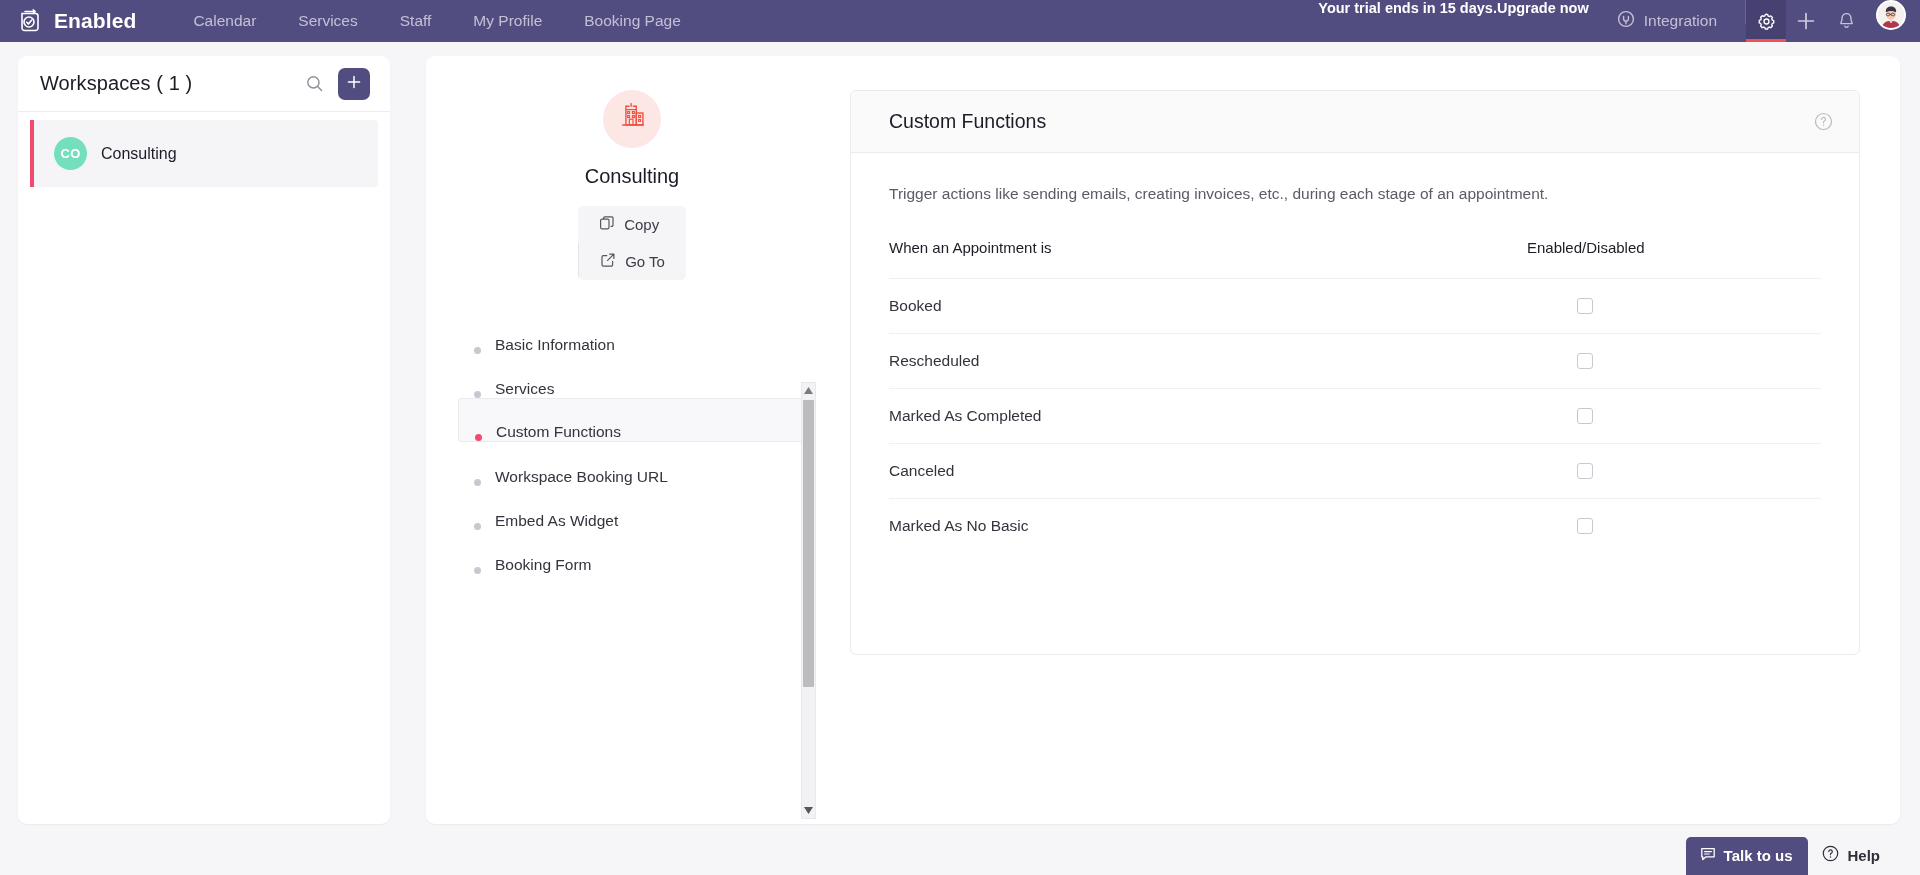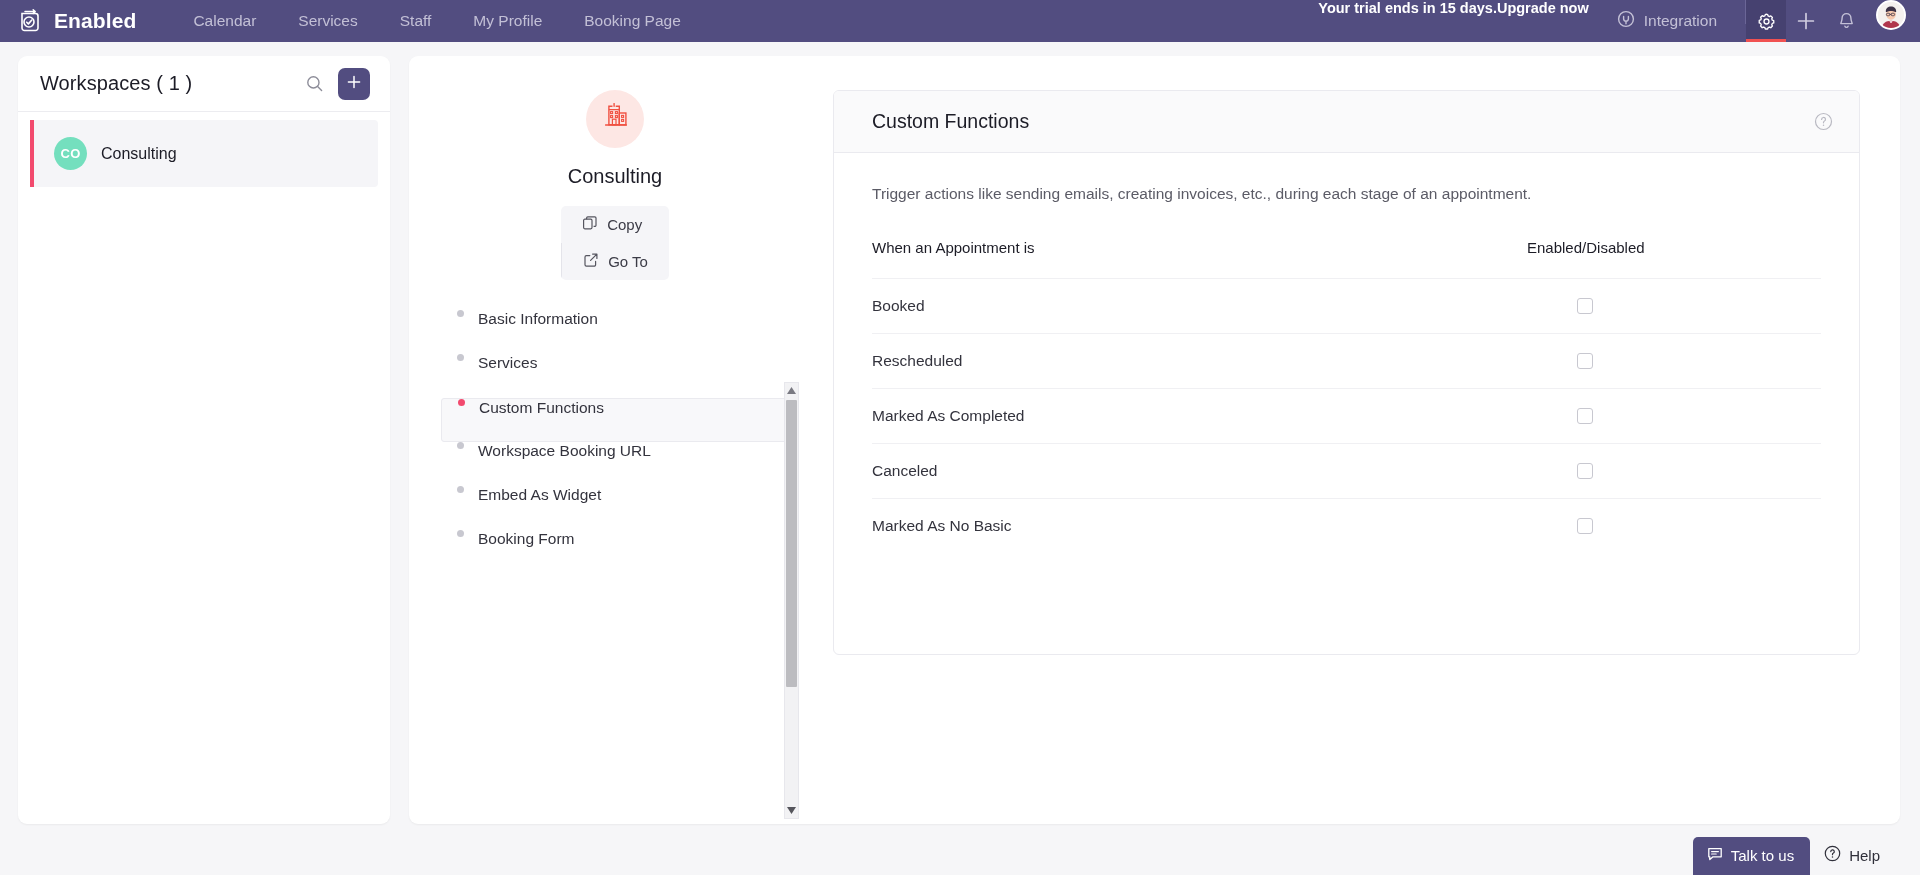--- a/index.html
+++ b/index.html
@@ -58,7 +58,7 @@
 
   
   .body-area {
-    display: flex; gap: 19px; padding: 14px 20px 0 18px;
+    display: flex; gap: 36px; padding: 14px 20px 0 18px;
     height: 833px; align-items: flex-start;
   }
 

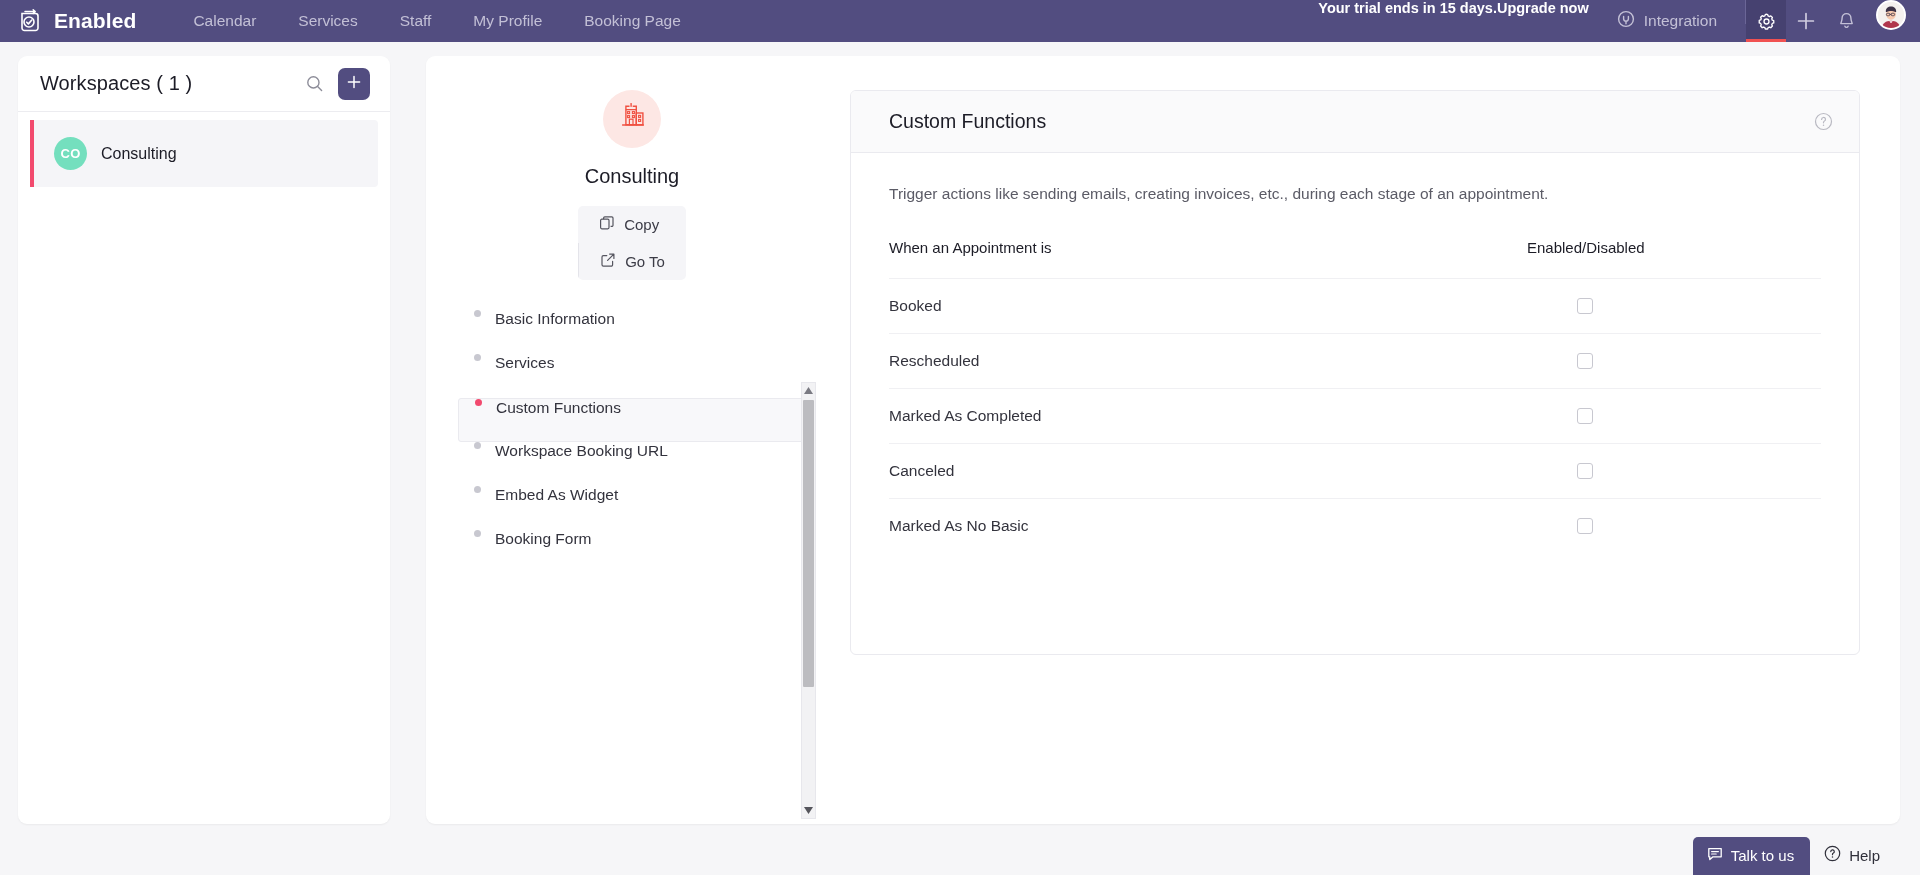--- a/index.html
+++ b/index.html
@@ -127,7 +127,7 @@
     padding-left: 32px; padding-right: 28px;
   }
   .menu-item {
-    display: flex; align-items: flex-start; gap: 14px;
+    display: flex; align-items: flex-end; gap: 14px;
     height: 44px; padding-left: 16px; font-size: 15.5px; color: #33333d;
     cursor: pointer; border-radius: 3px;
   }

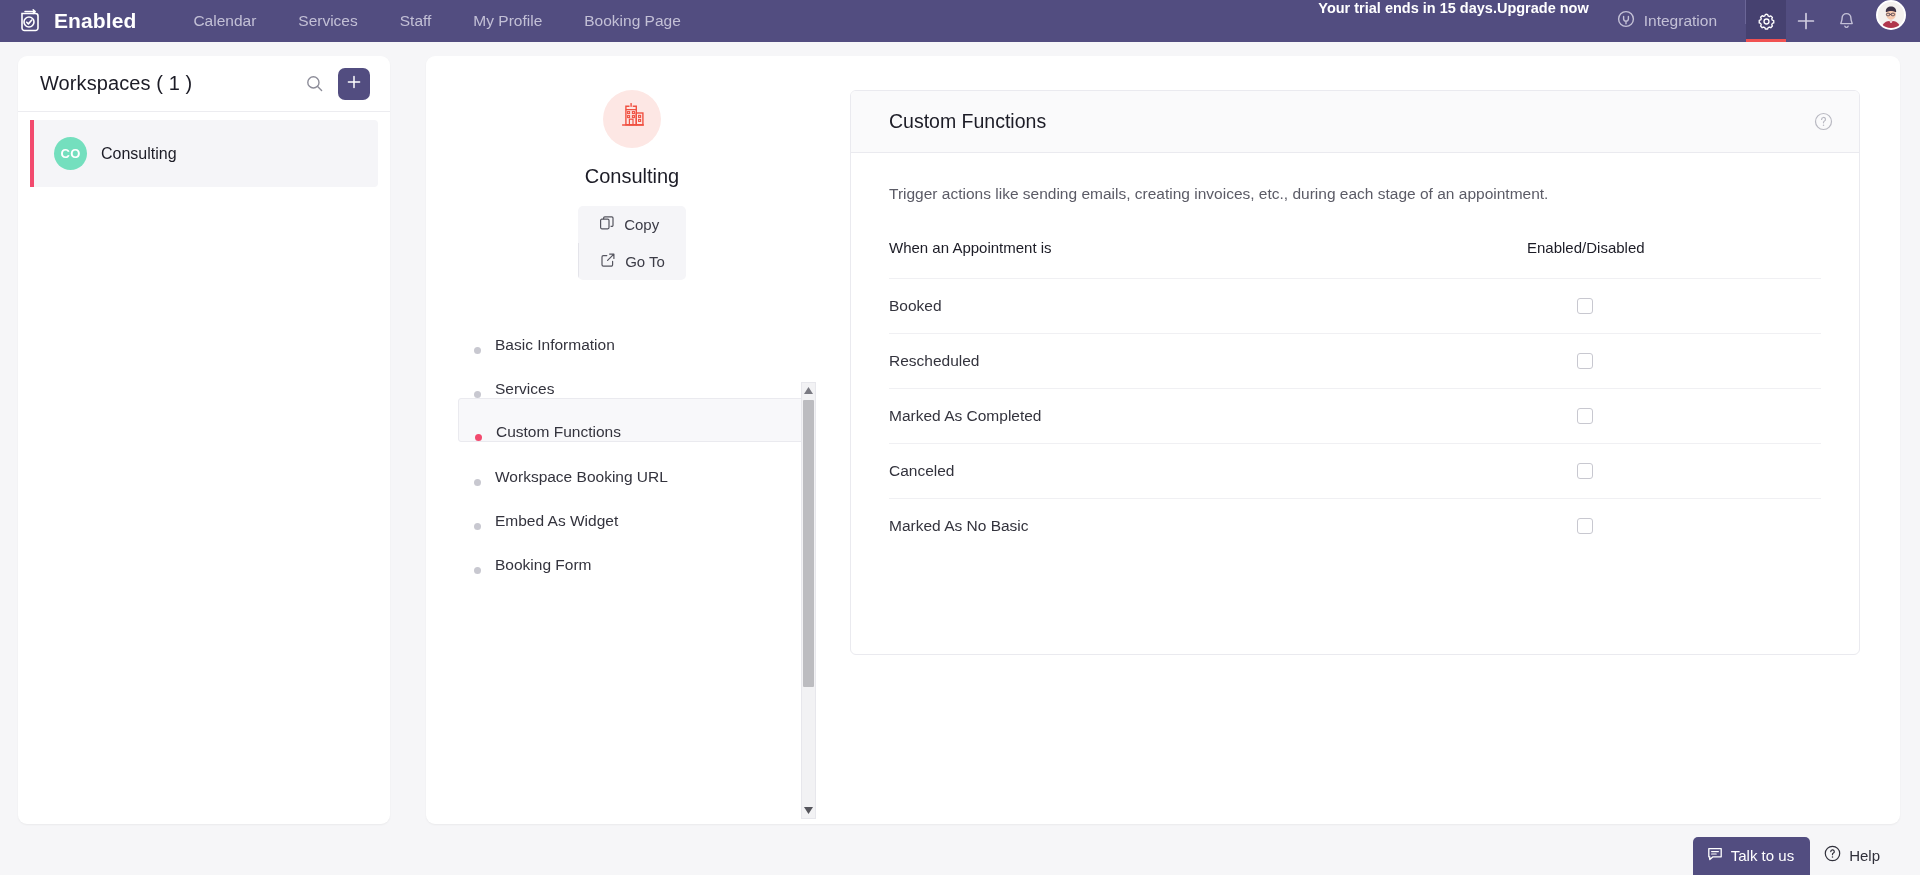--- a/index.html
+++ b/index.html
@@ -187,7 +187,7 @@
   
   .footer-widgets {
     position: absolute; bottom: 0; right: 40px;
-    display: flex; align-items: flex-end; gap: 14px;
+    display: flex; align-items: flex-end; gap: 14px; font-weight: bold;
   }
   .talk-btn {
     background: #524d80; color: #ffffff; font-size: 15px;

